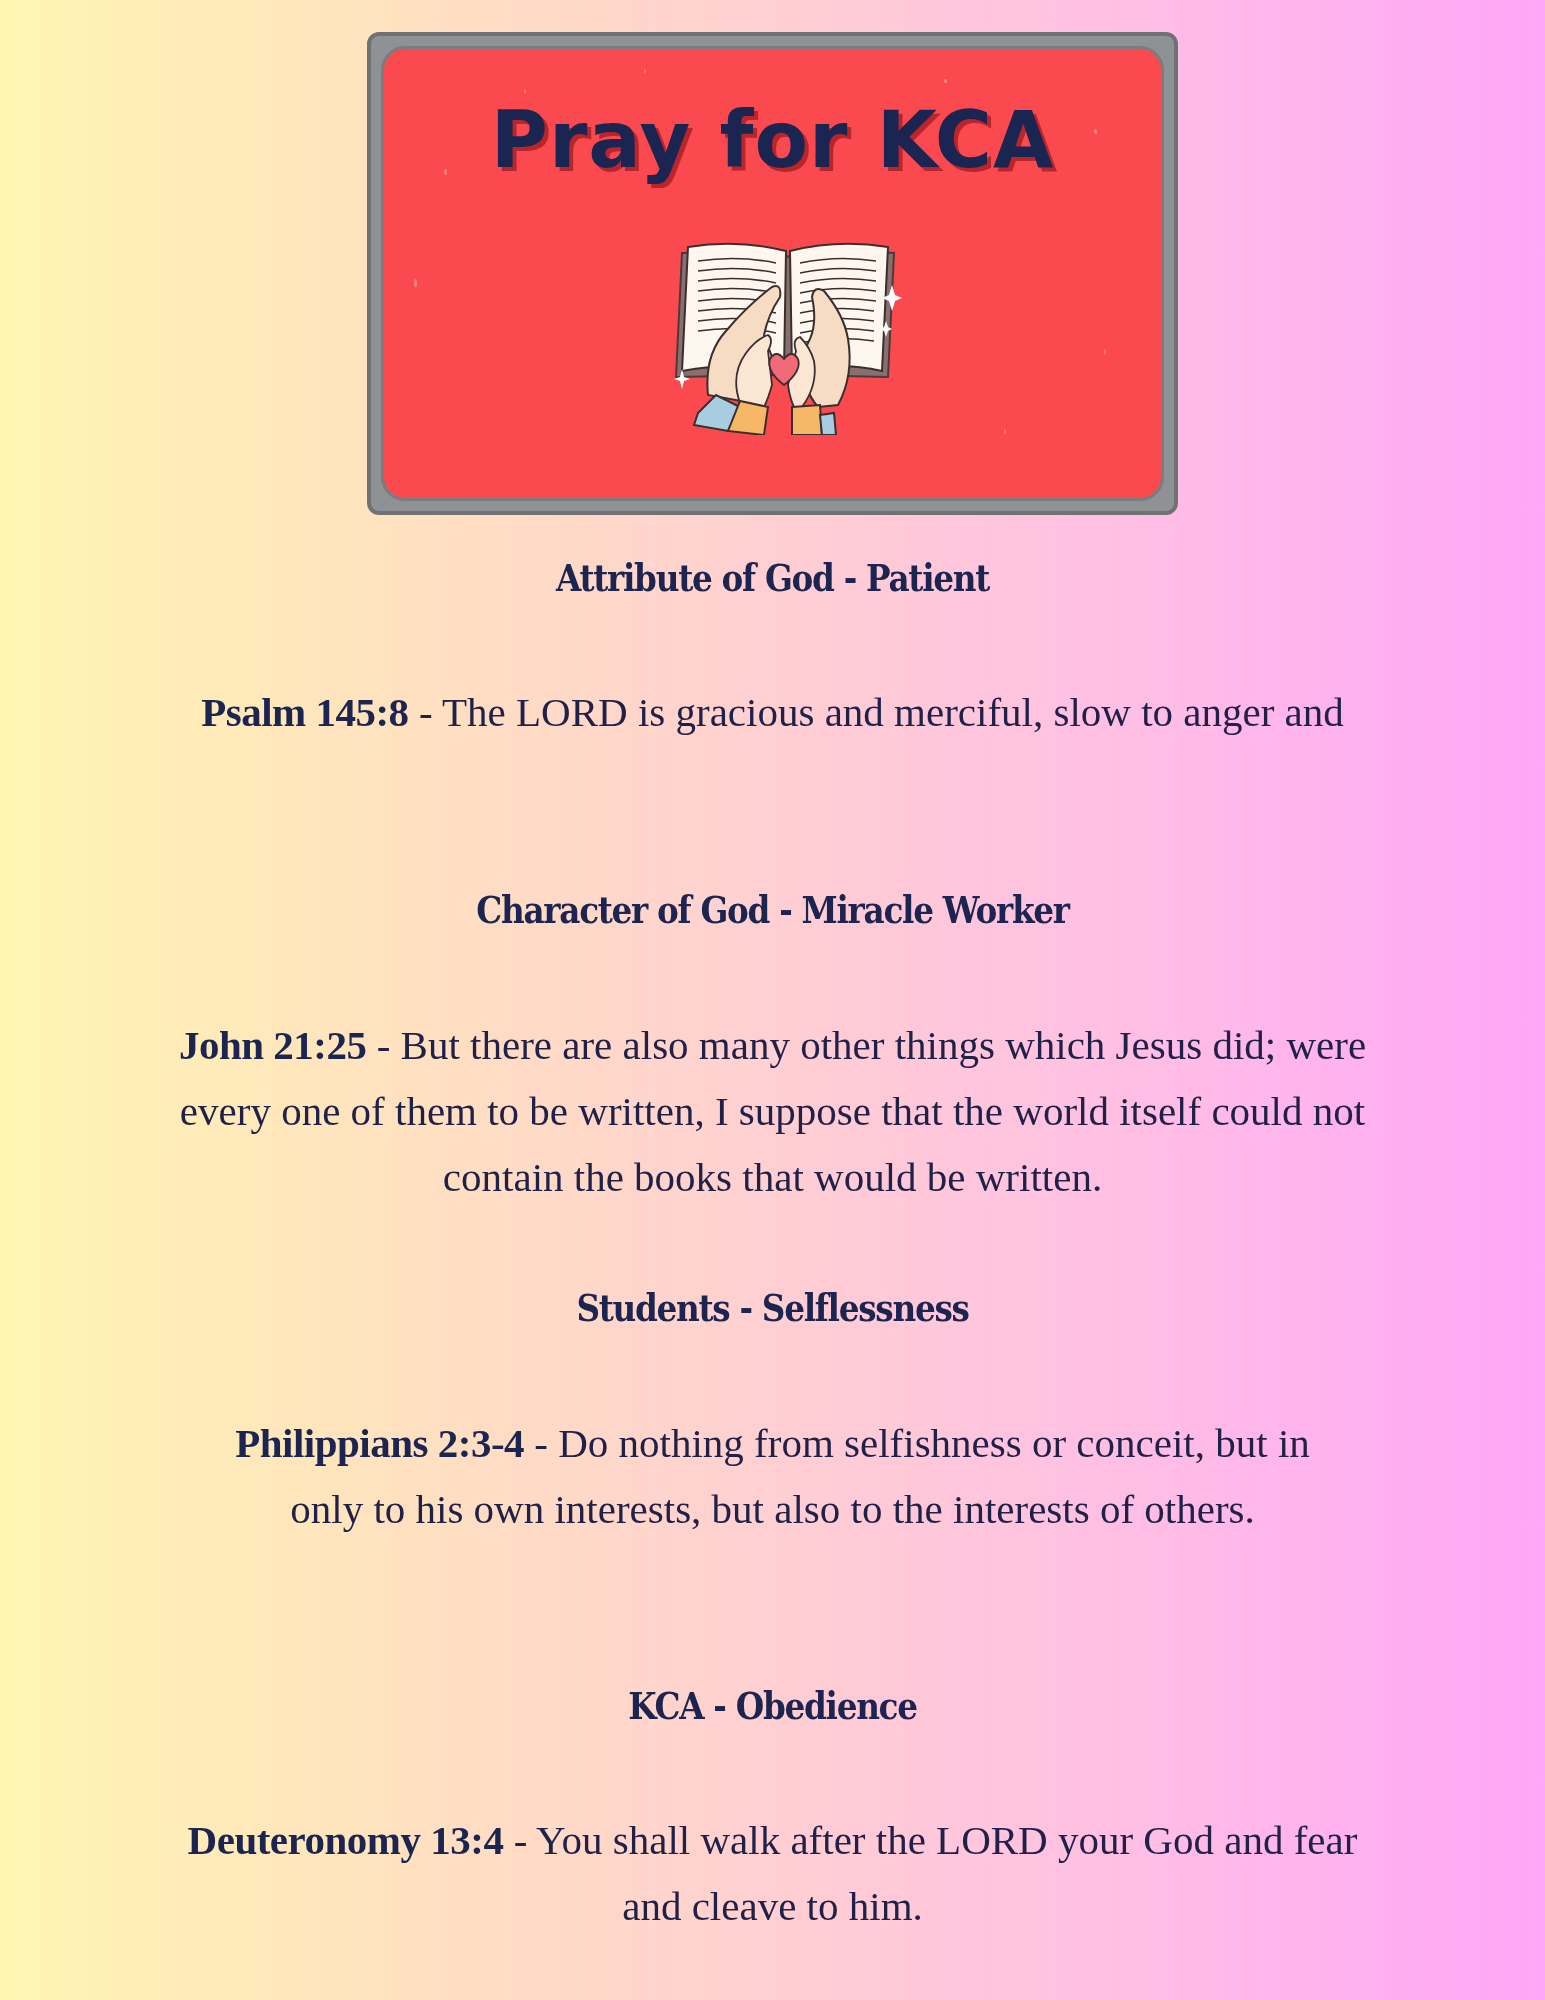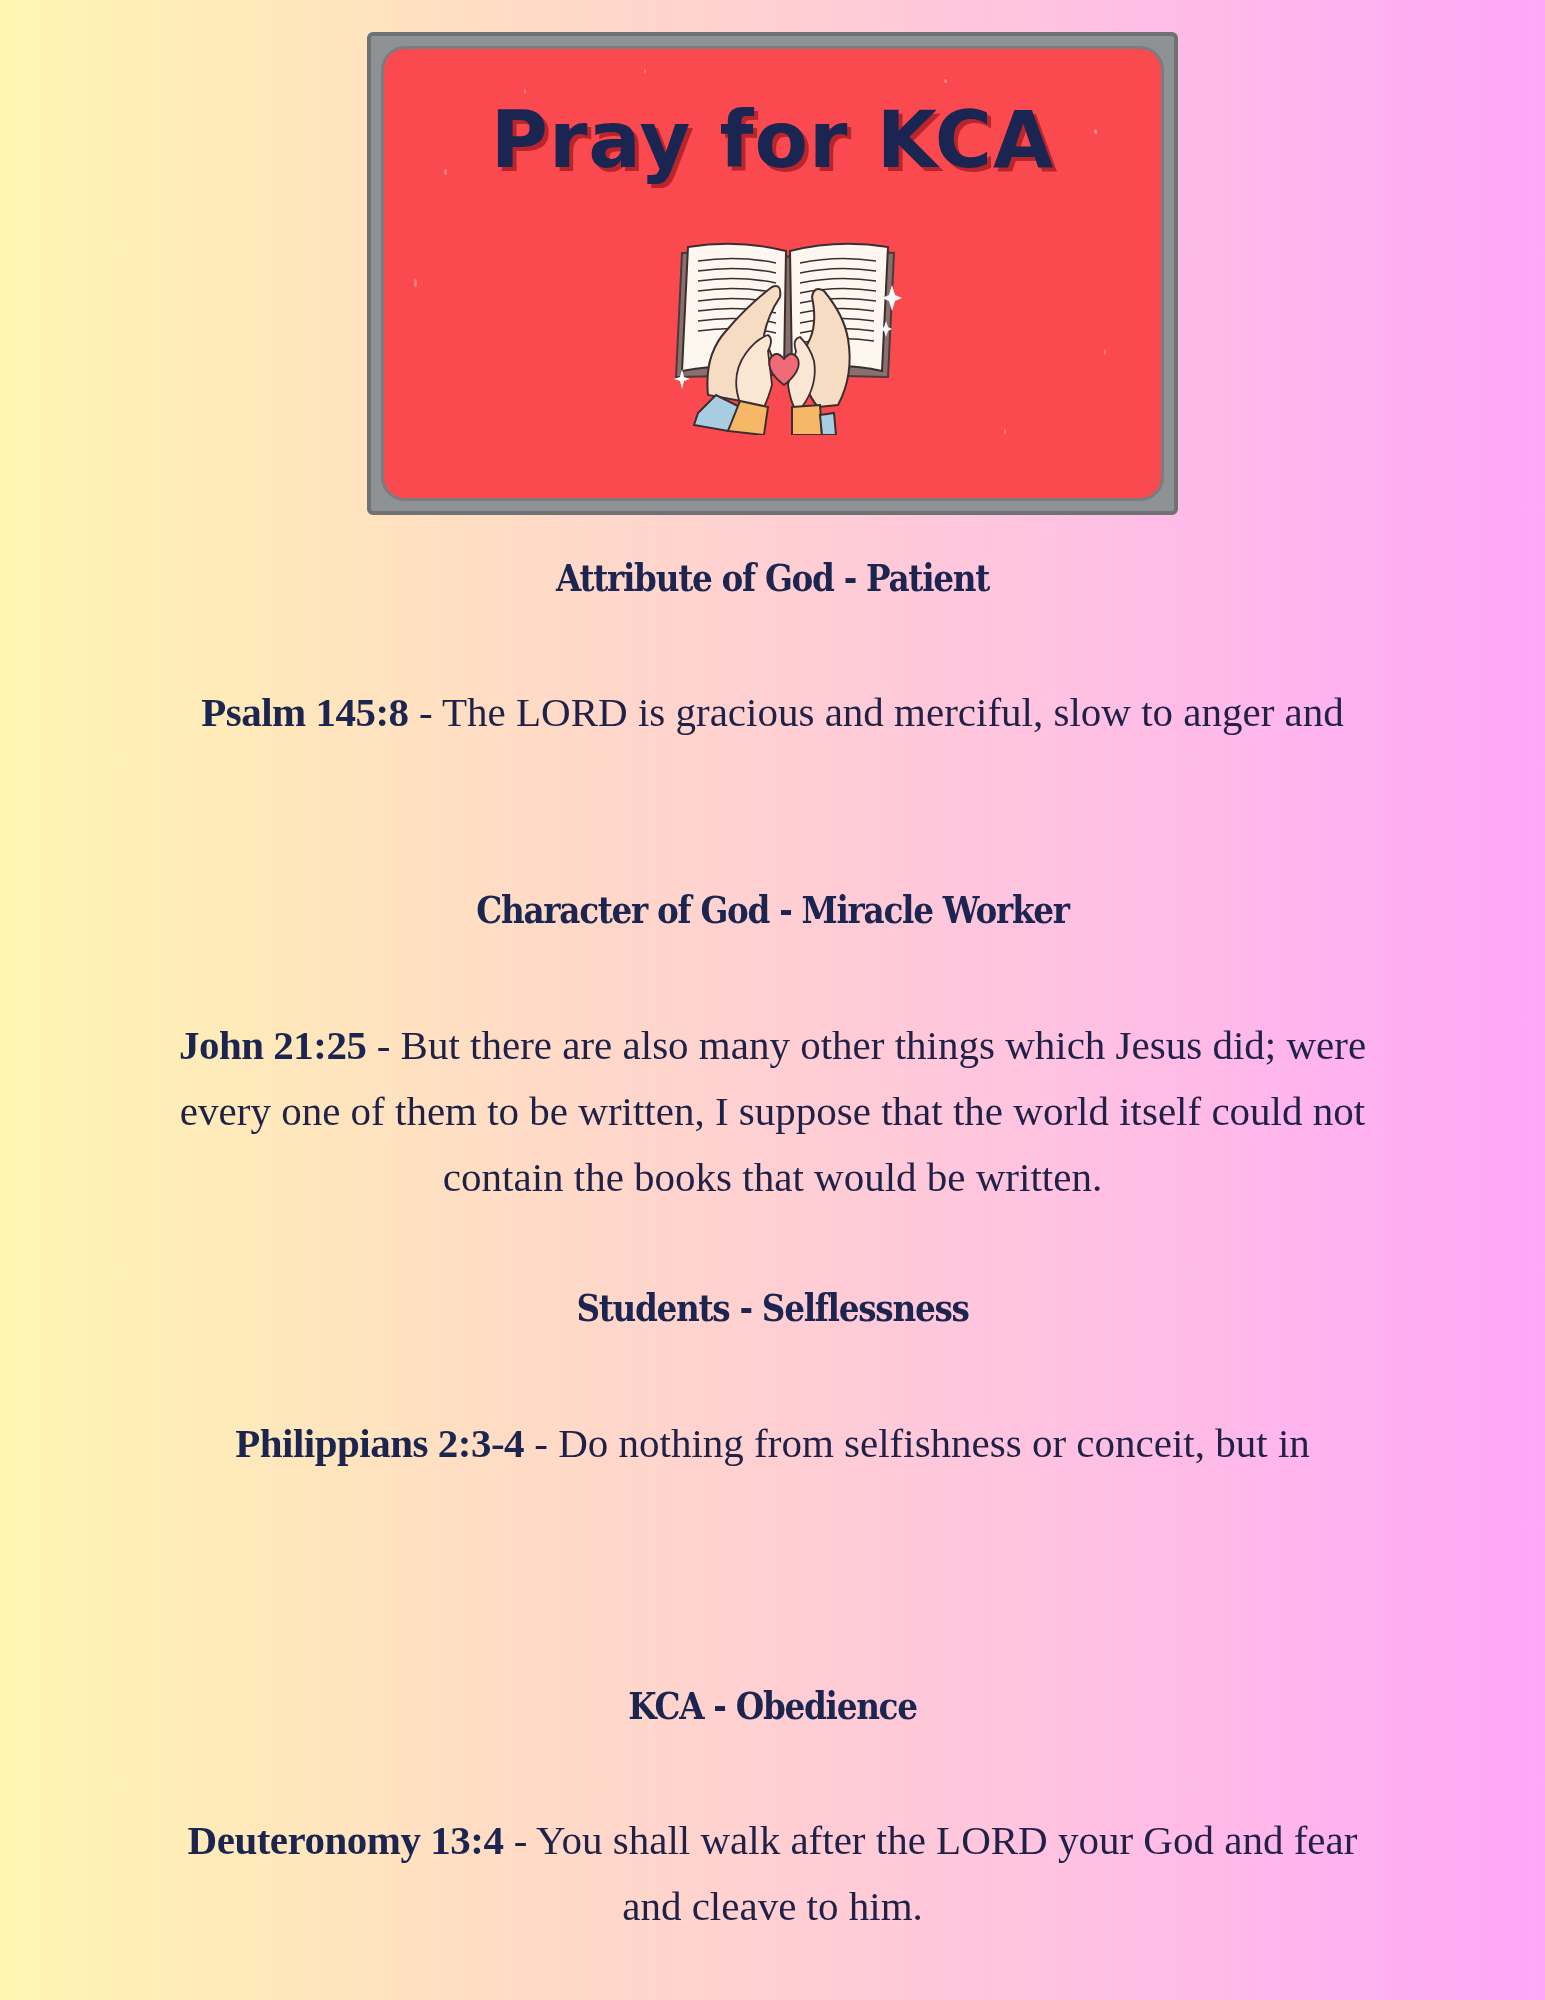--- a/index.html
+++ b/index.html
@@ -24,7 +24,7 @@
     width: 811px;
     height: 483px;
     box-sizing: border-box;
-    border-radius: 6px;
+    border-radius: 12px;
     background: #8f9294;
     border: 4px solid #6f7173;
     padding: 10px;

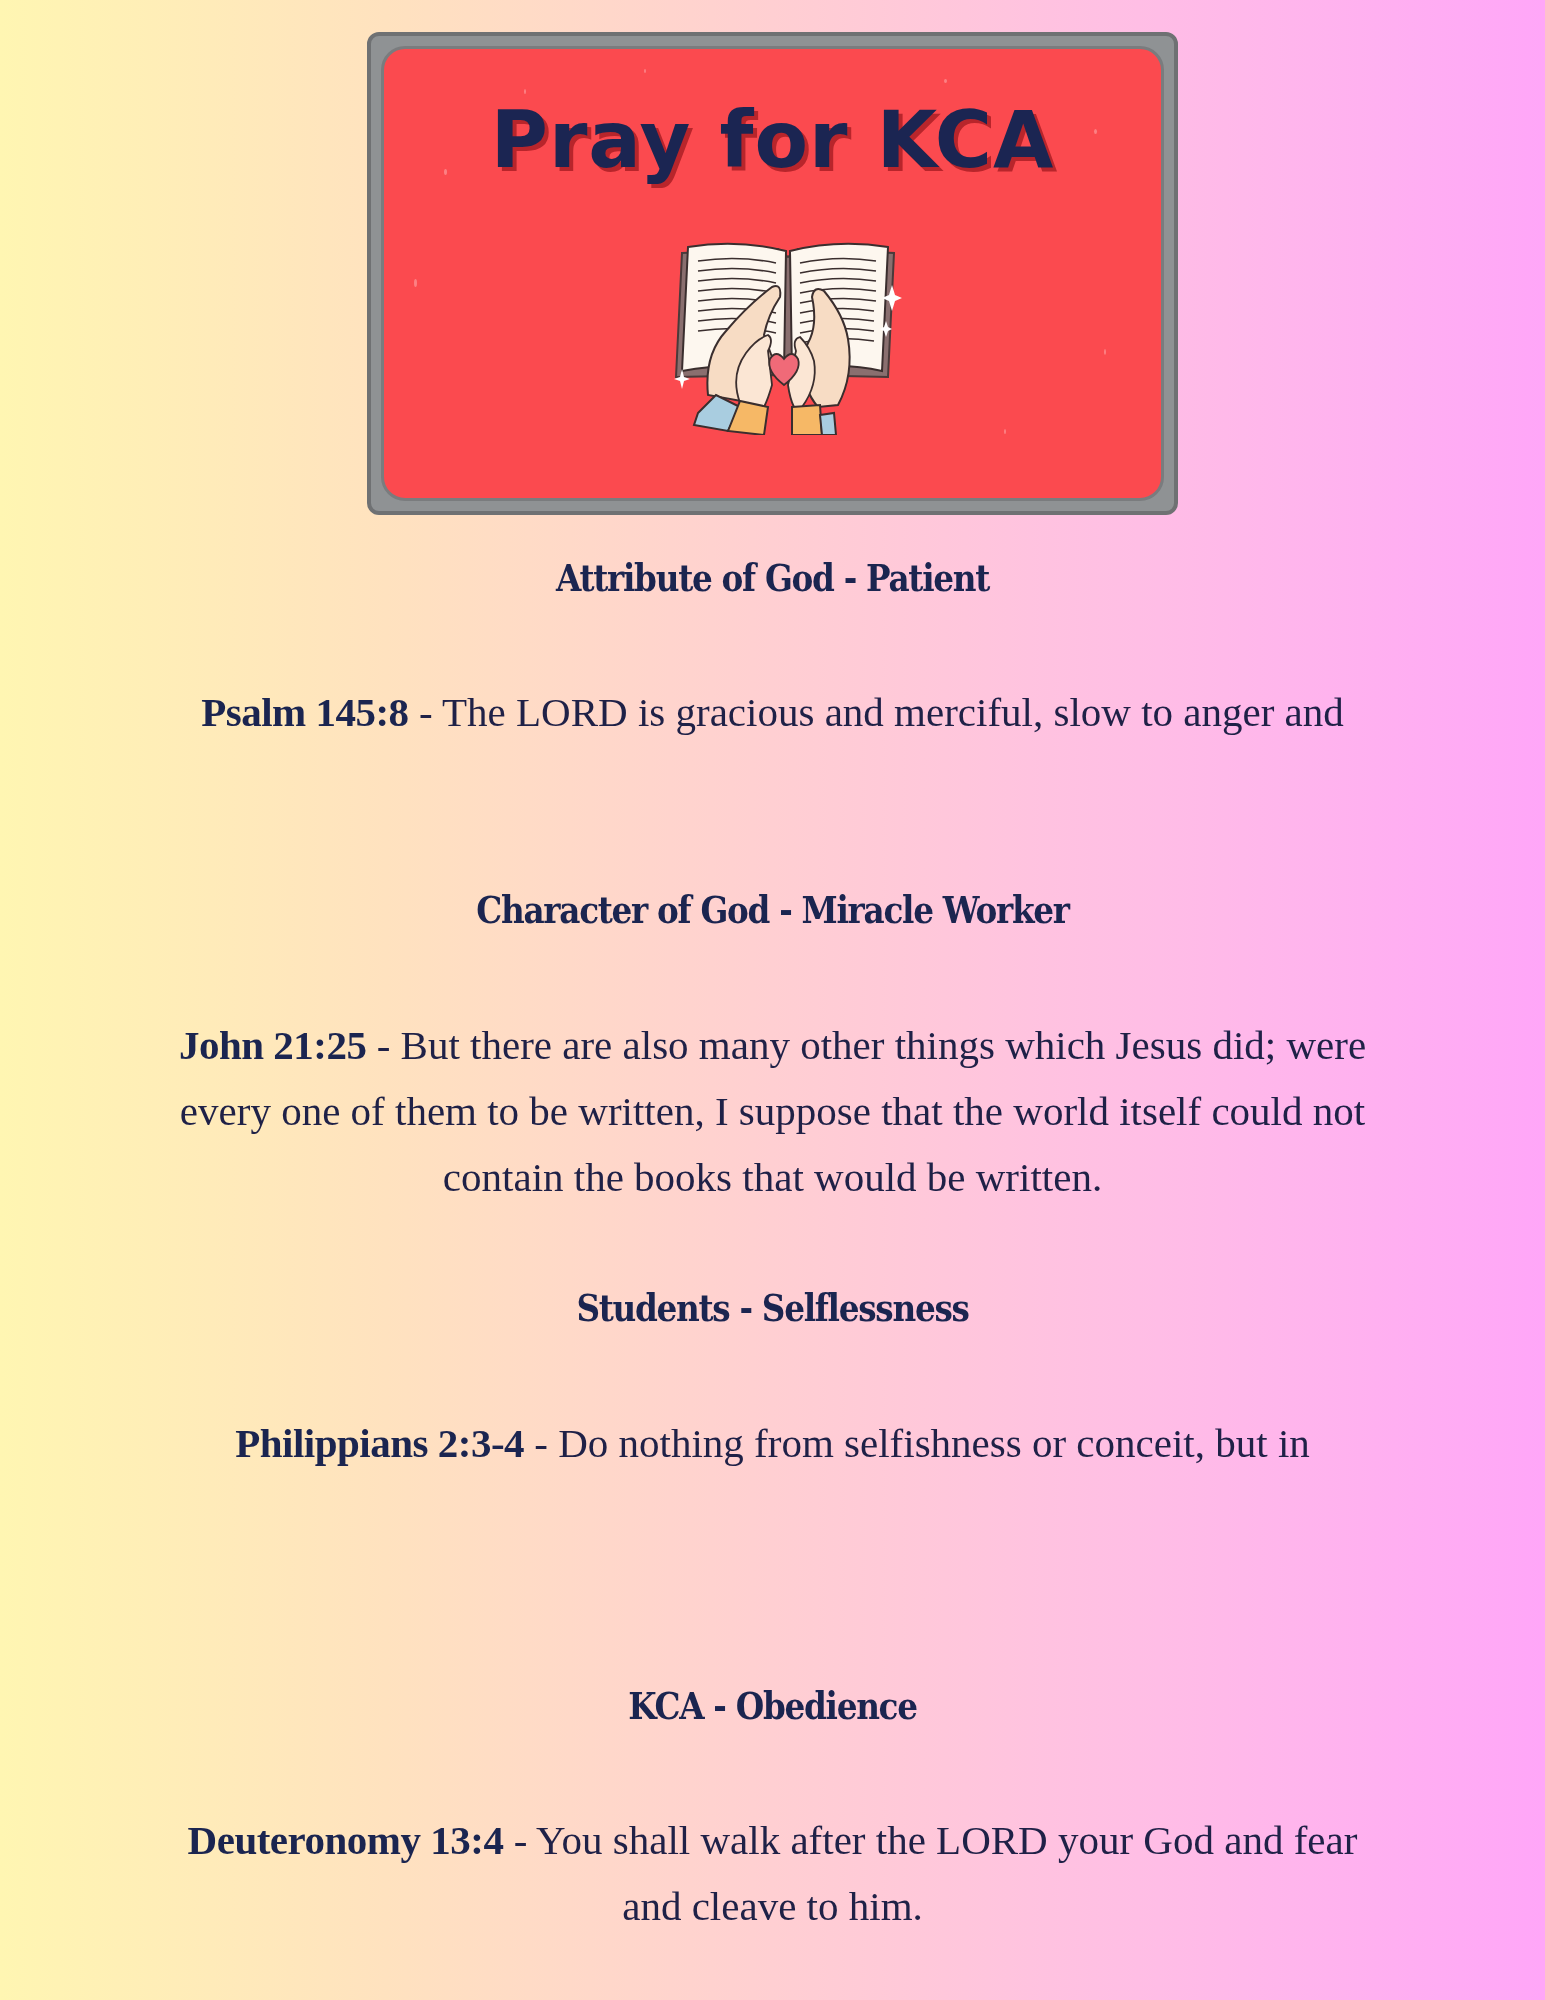--- a/index.html
+++ b/index.html
@@ -190,6 +190,7 @@
   <div class="heading" style="top:1283px;">Students - Selflessness</div>
   <div class="verse" style="top:1410px;">
     <span class="line"><span class="ref">Philippians 2:3-4</span><span> - </span><span>Do nothing from selfishness or conceit, but in</span></span>
+    <span class="line">only to his own interests, but also to the interests of others.</span>
   </div>
 
   <div class="heading" style="top:1681px;">KCA - Obedience</div>

